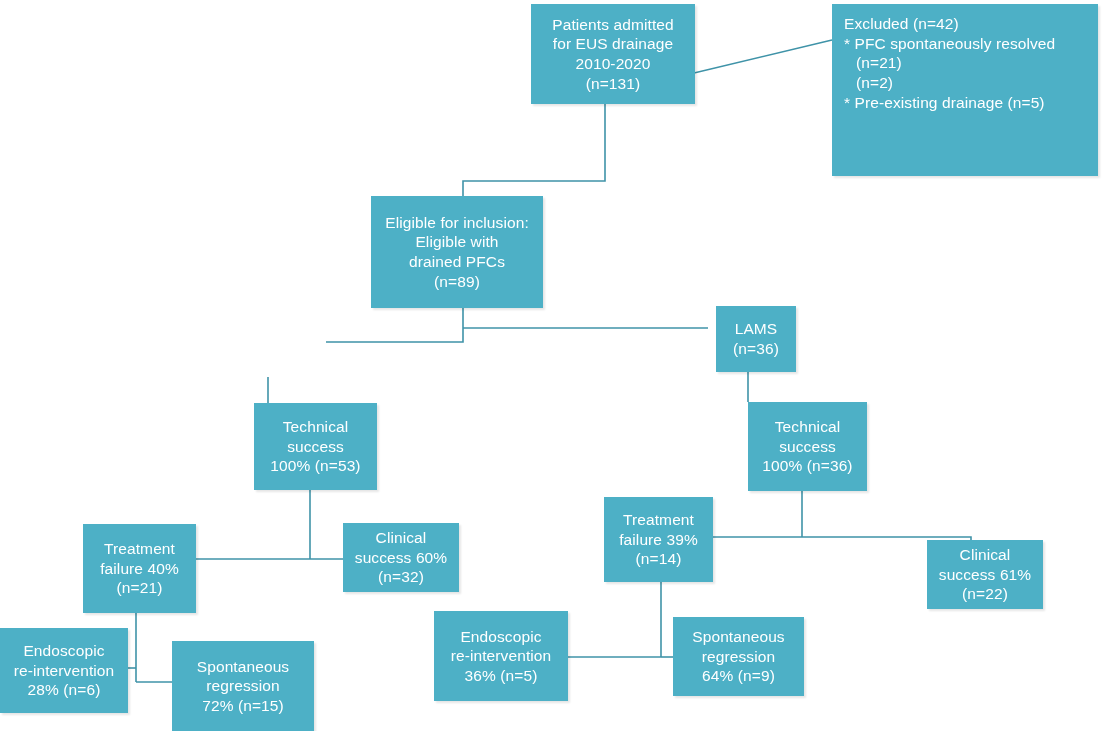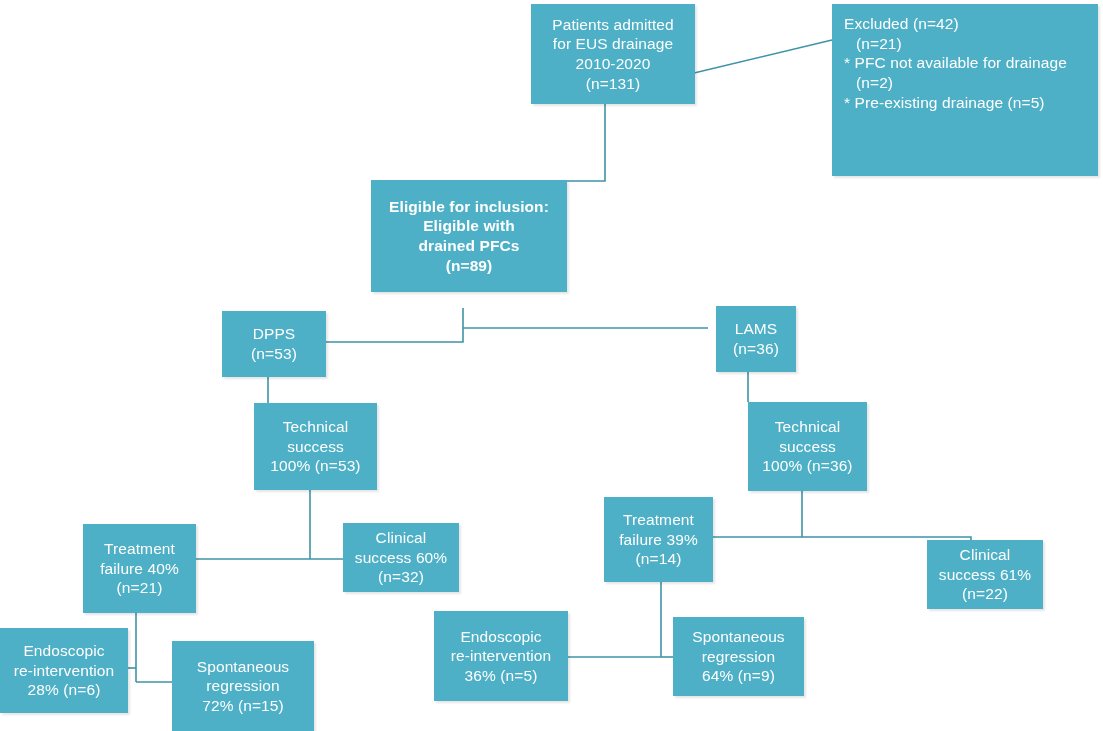--- a/index.html
+++ b/index.html
@@ -107,6 +107,7 @@
 
   <div class="node left-align indent" style="left:832px; top:4px; width:266px; height:172px;">
     <span class="line">Excluded (n=42)</span>
+    <span class="line">* PFC spontaneously resolved</span>
     <span class="line sub">(n=21)</span>
     <span class="line">* PFC not available for drainage</span>
     <span class="line sub">(n=2)</span>

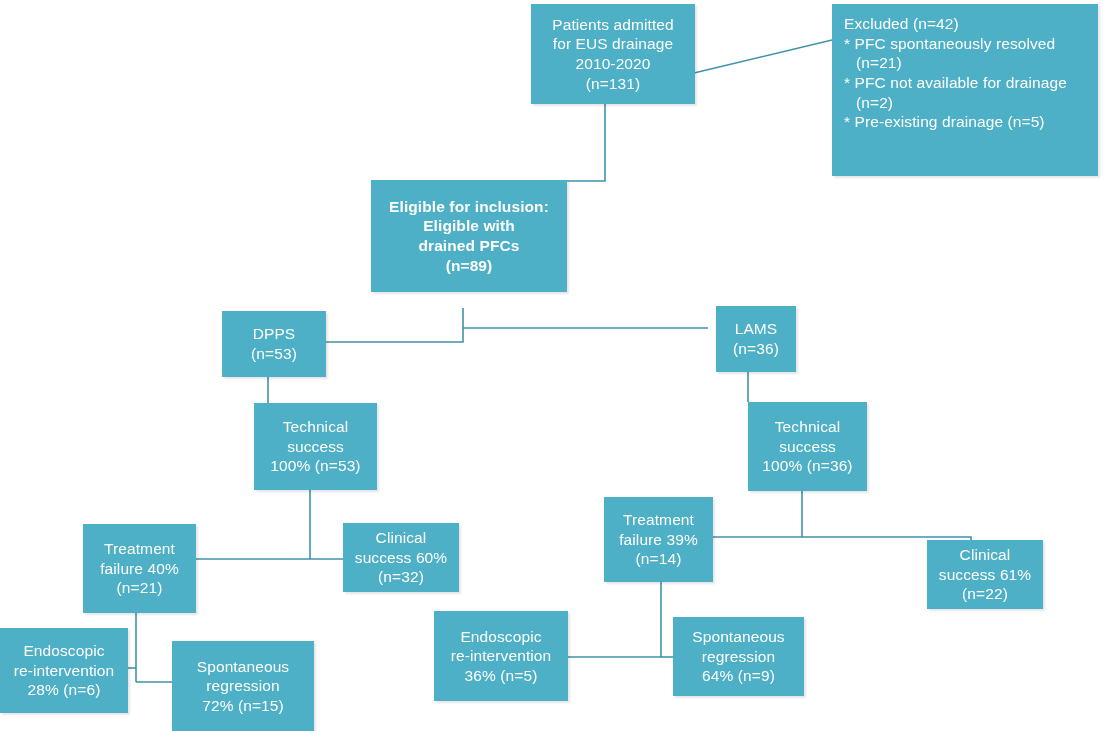--- a/index.html
+++ b/index.html
@@ -109,7 +109,6 @@
     <span class="line">Excluded (n=42)</span>
     <span class="line">* PFC spontaneously resolved</span>
     <span class="line sub">(n=21)</span>
-    <span class="line">* PFC not available for drainage</span>
     <span class="line sub">(n=2)</span>
     <span class="line">* Pre-existing drainage (n=5)</span>
   </div>

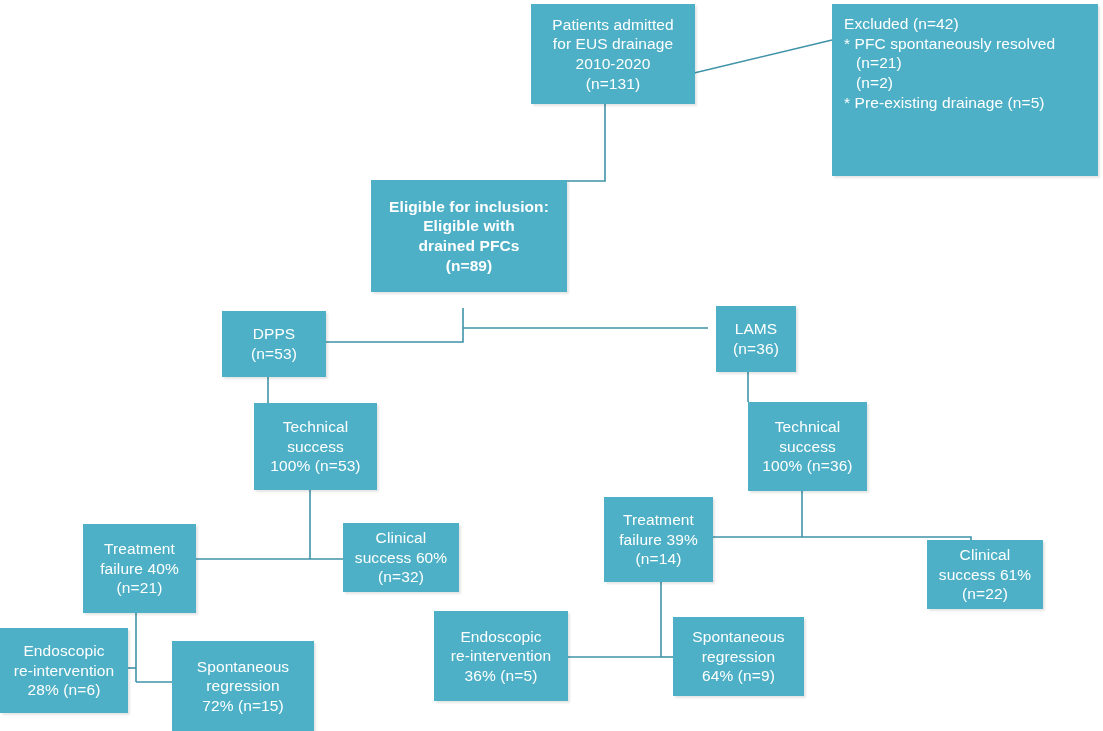--- a/index.html
+++ b/index.html
@@ -113,7 +113,7 @@
     <span class="line">* Pre-existing drainage (n=5)</span>
   </div>
 
-  <div class="node" style="left:371px; top:180px; width:196px; height:112px;font-weight:bold;">
+  <div class="node" style="left:371px; top:196px; width:172px; height:112px;">
     <span class="line">Eligible for inclusion:</span>
     <span class="line">Eligible with</span>
     <span class="line">drained PFCs</span>

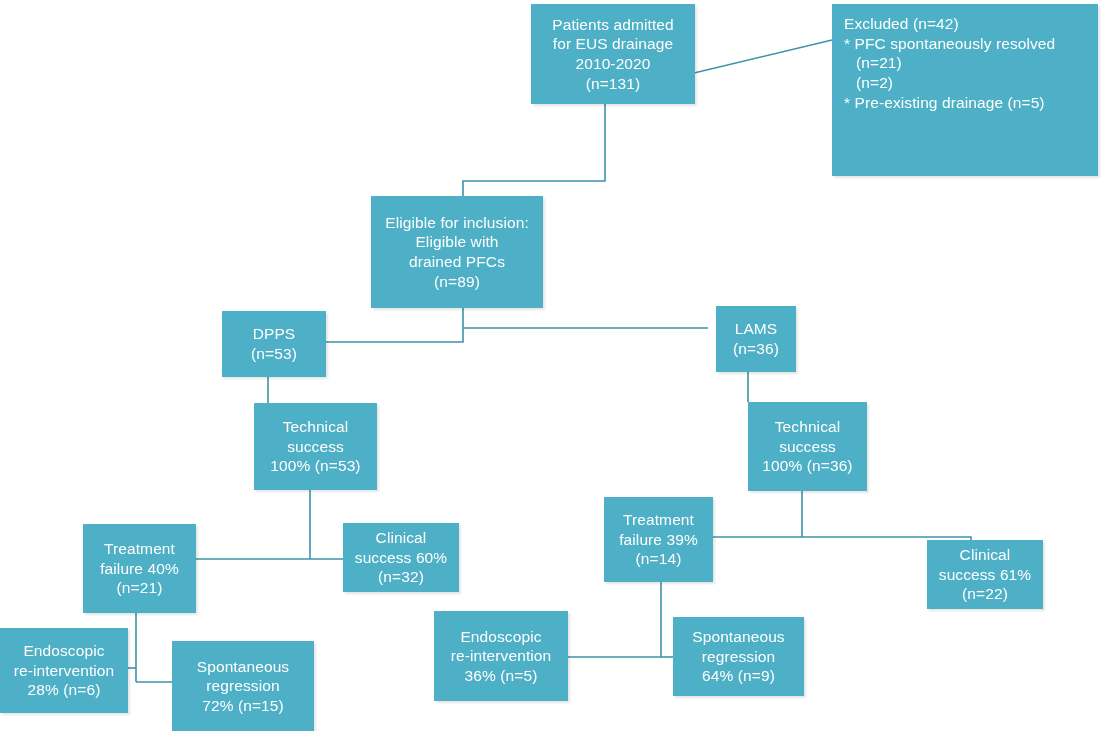--- a/index.html
+++ b/index.html
@@ -120,10 +120,6 @@
     <span class="line">(n=89)</span>
   </div>
 
-  <div class="node" style="left:222px; top:311px; width:104px; height:66px;">
-    <span class="line">DPPS</span>
-    <span class="line">(n=53)</span>
-  </div>
 
   <div class="node" style="left:708px; top:306px; width:80px; height:66px;margin-left:8px;">
     <span class="line">LAMS</span>

